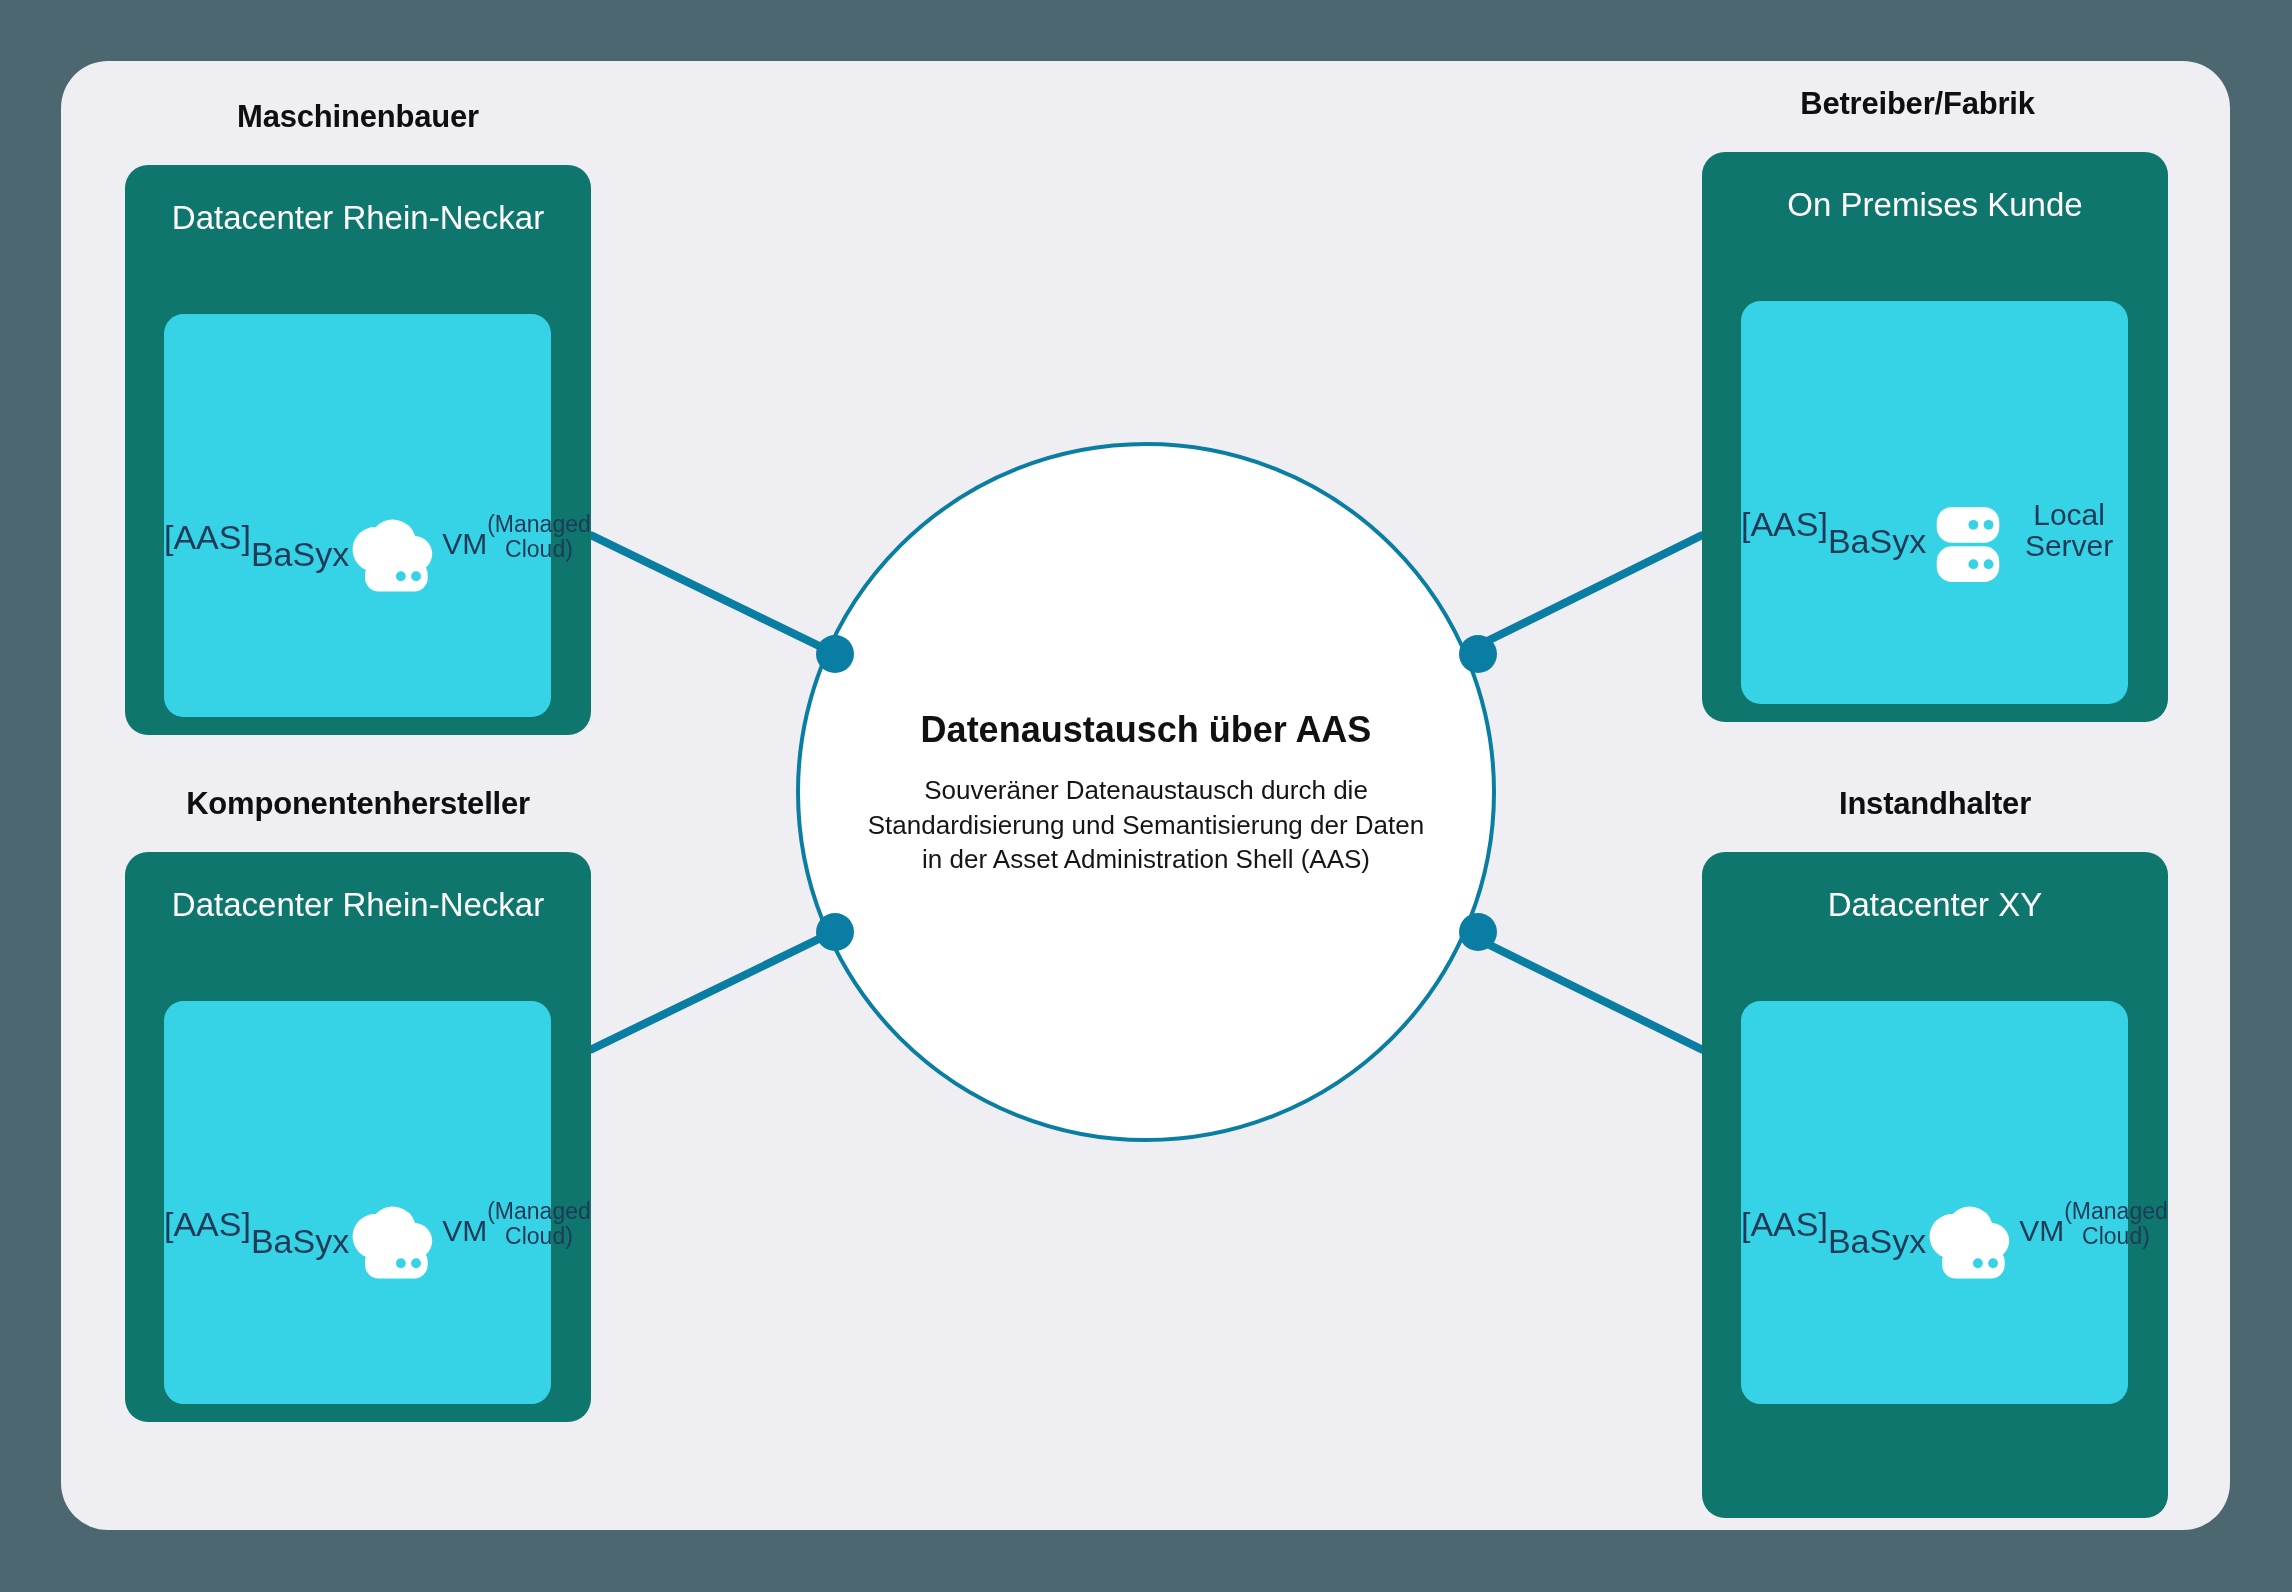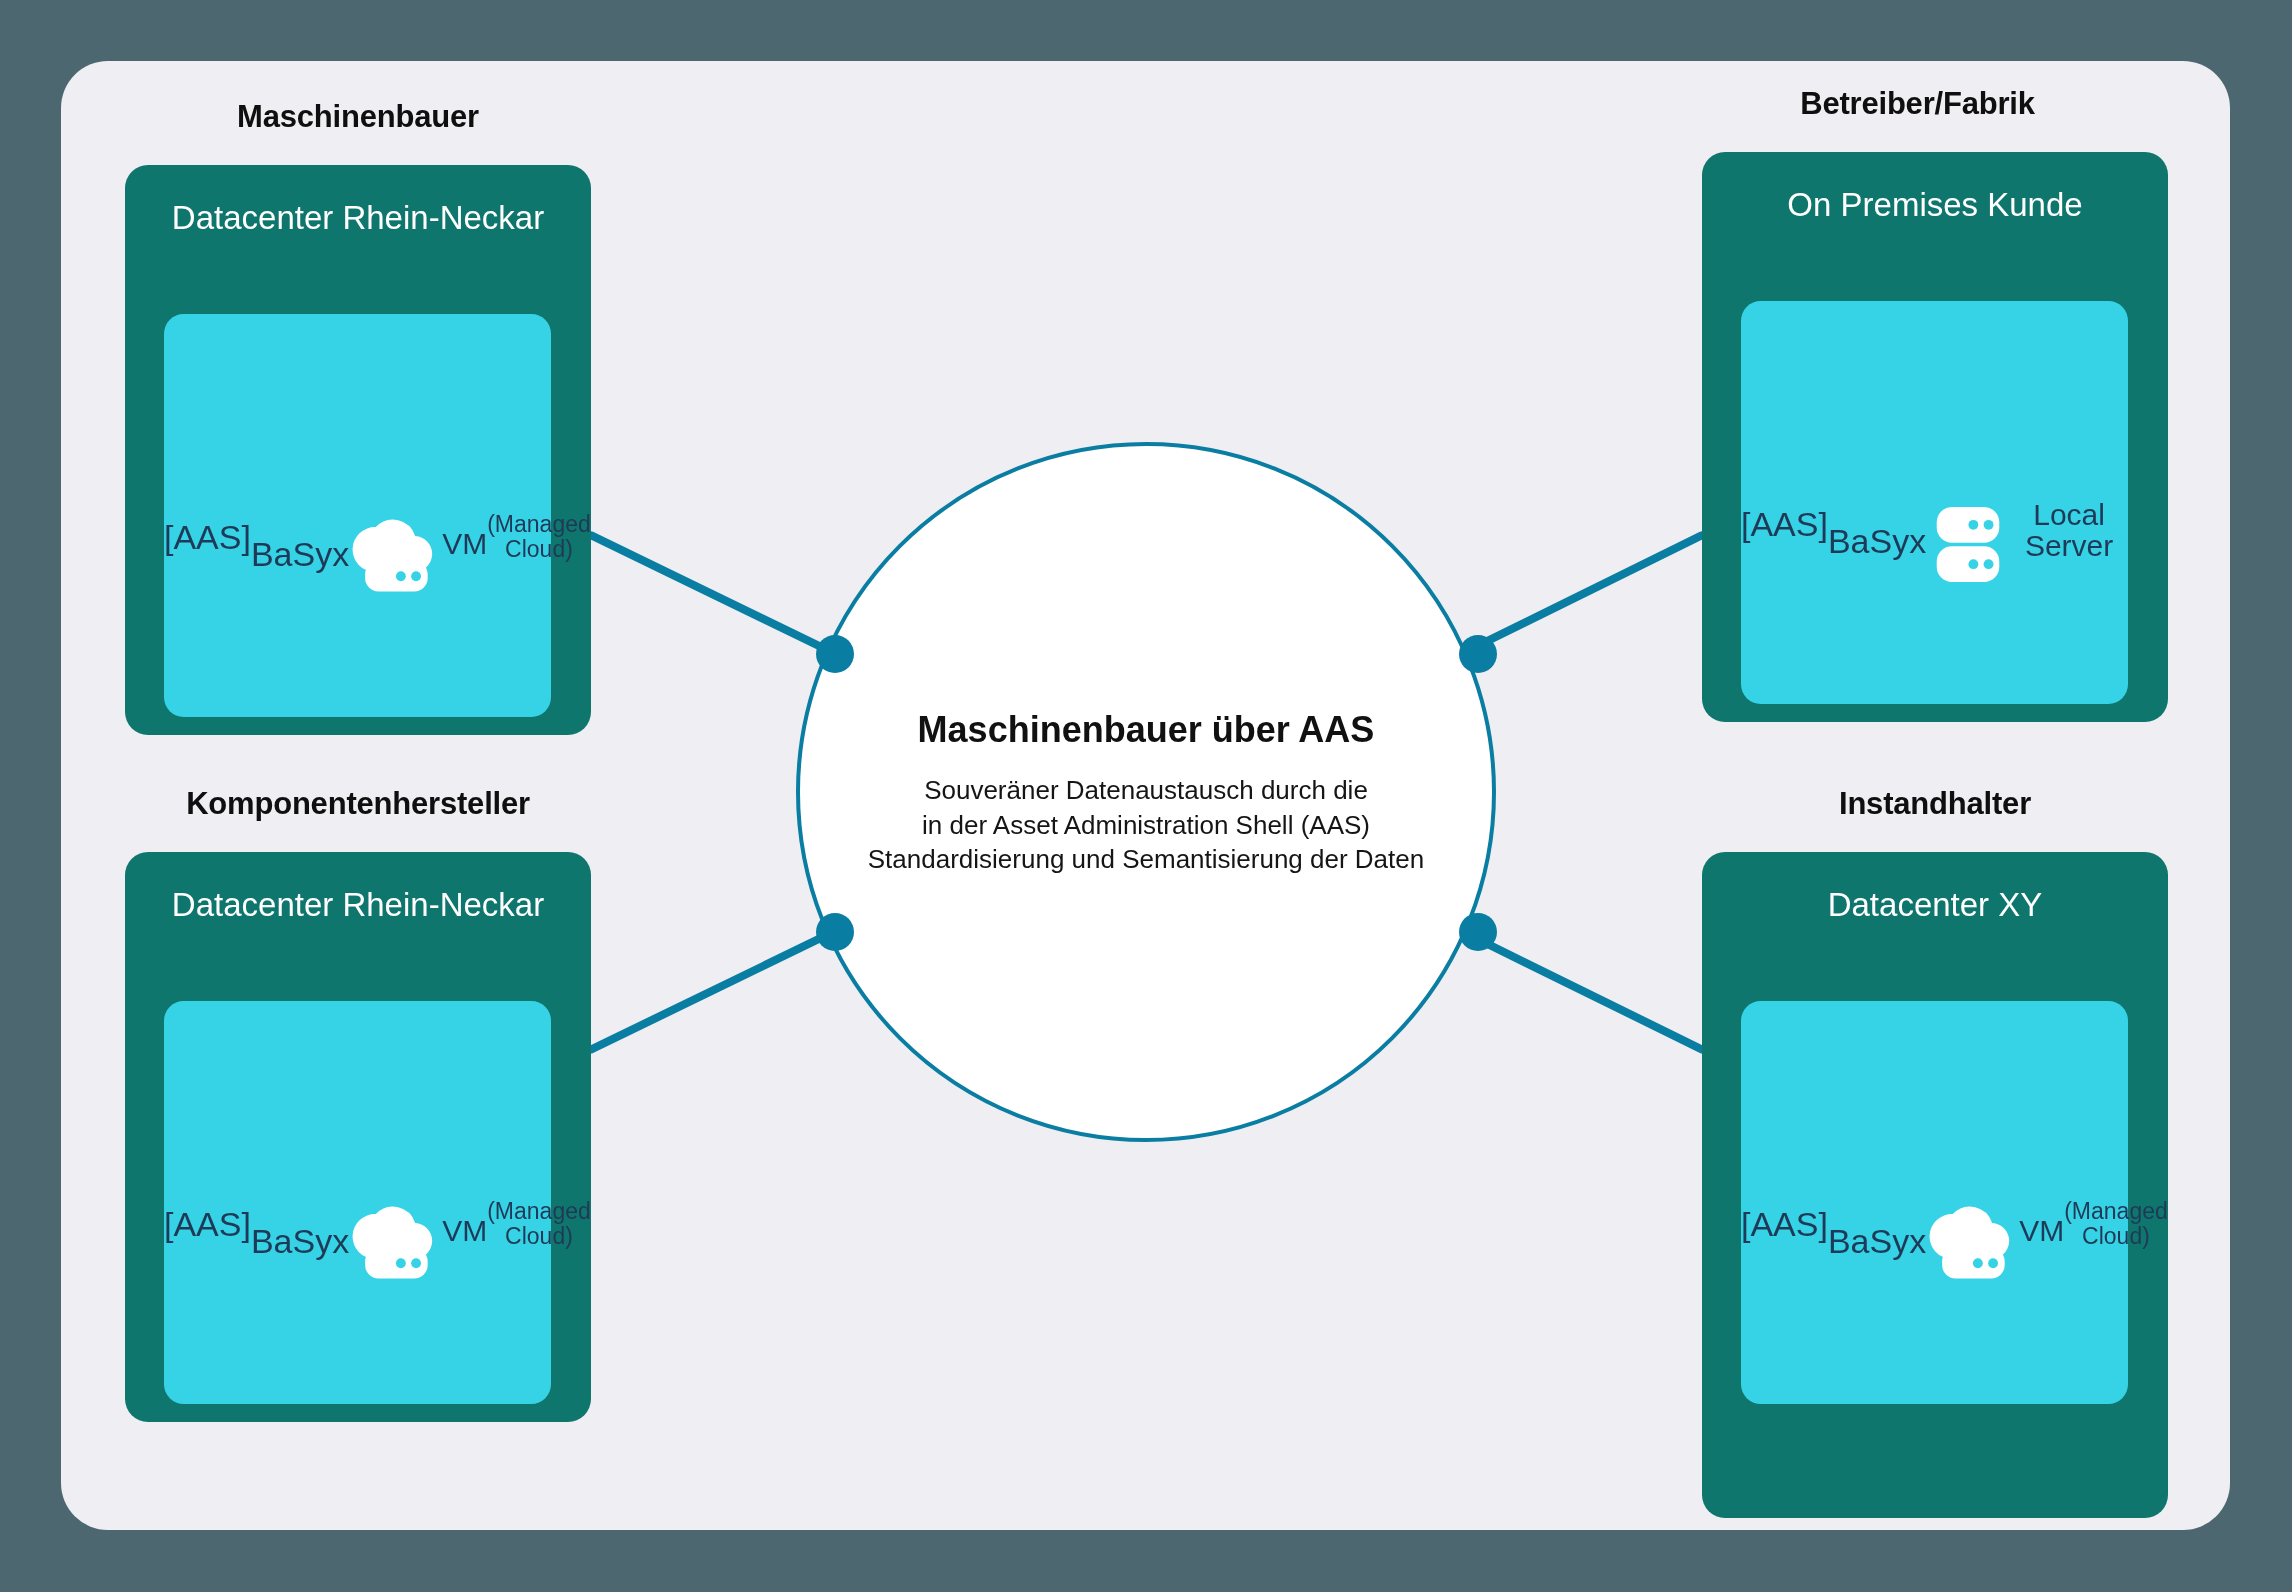--- a/index.html
+++ b/index.html
@@ -303,7 +303,7 @@
 
   <div id="hub">
     <div id="hub-inner">
-      <div class="hub-title">Maschinenbauer über AAS</div>
+      <div class="hub-title">Datenaustausch über AAS</div>
       <div class="hub-sub">Souveräner Datenaustausch durch die</div>
       <div class="hub-sub" style="margin-top:0;">in der Asset Administration Shell (AAS)</div>
       <div class="hub-sub" style="margin-top:0;">Standardisierung und Semantisierung der Daten</div>

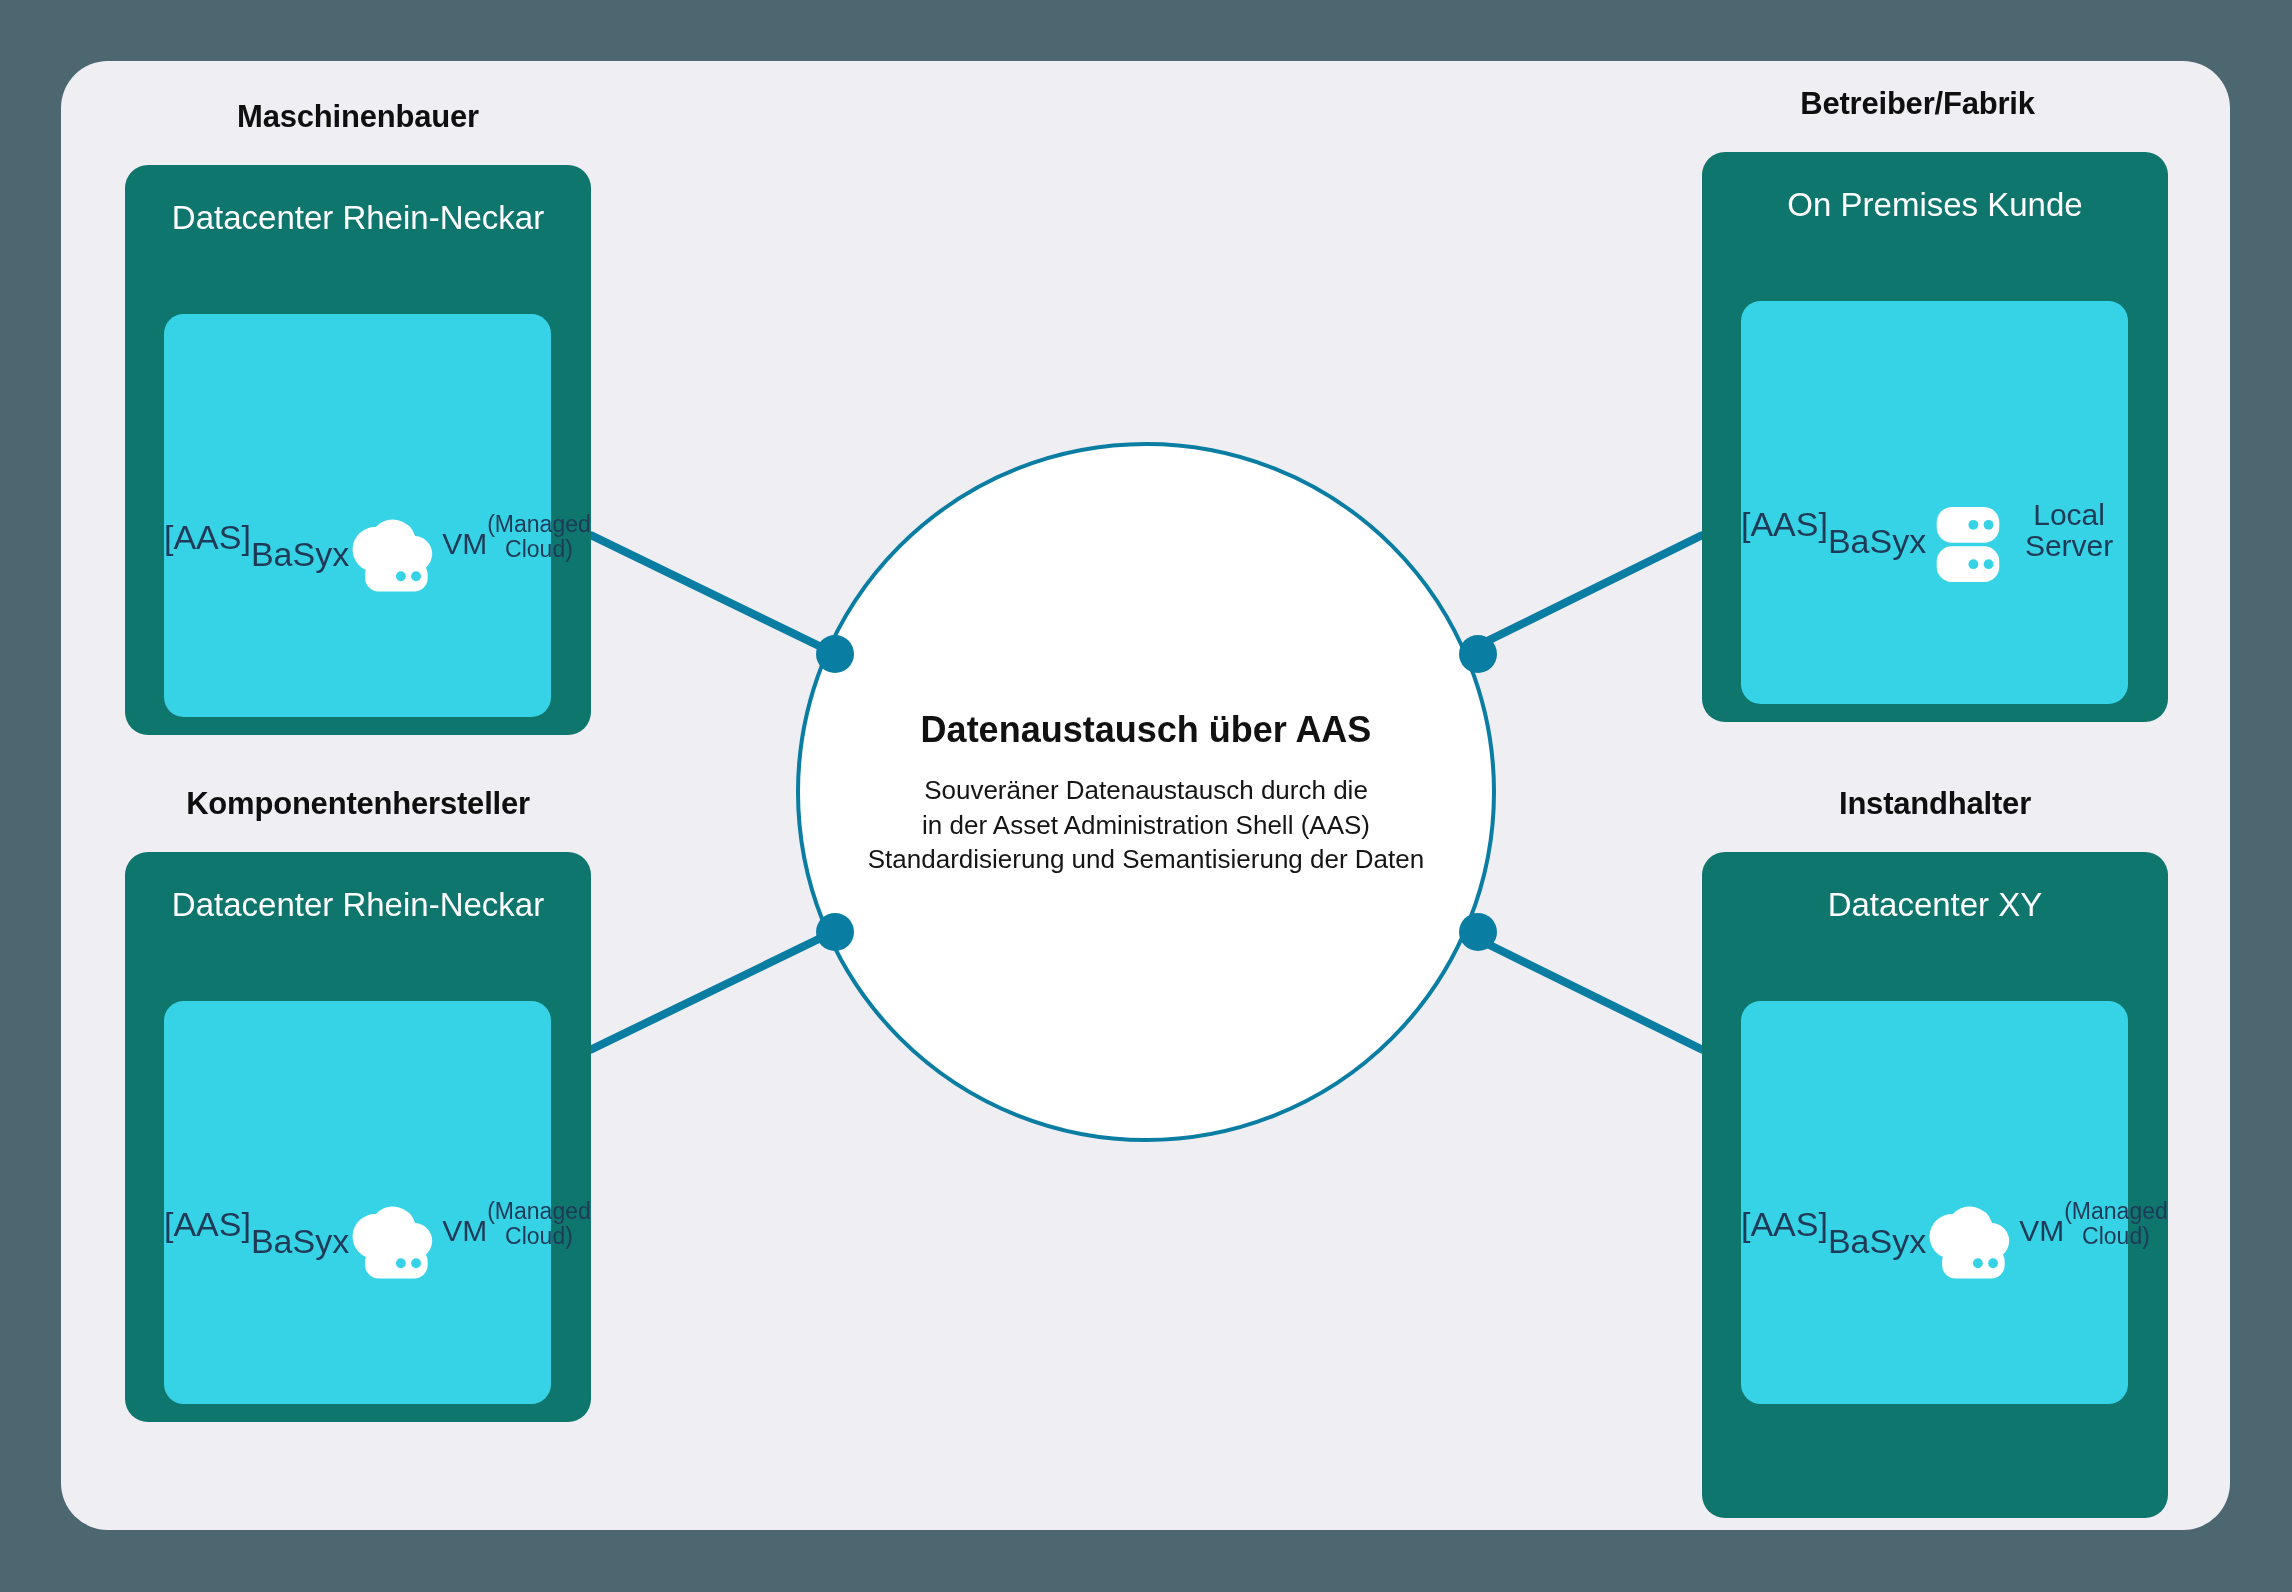--- a/index.html
+++ b/index.html
@@ -305,8 +305,8 @@
     <div id="hub-inner">
       <div class="hub-title">Datenaustausch über AAS</div>
       <div class="hub-sub">Souveräner Datenaustausch durch die</div>
+      <div class="hub-sub" style="margin-top:0;">Standardisierung und Semantisierung der Daten</div>
       <div class="hub-sub" style="margin-top:0;">in der Asset Administration Shell (AAS)</div>
-      <div class="hub-sub" style="margin-top:0;">Standardisierung und Semantisierung der Daten</div>
     </div>
   </div>
 

